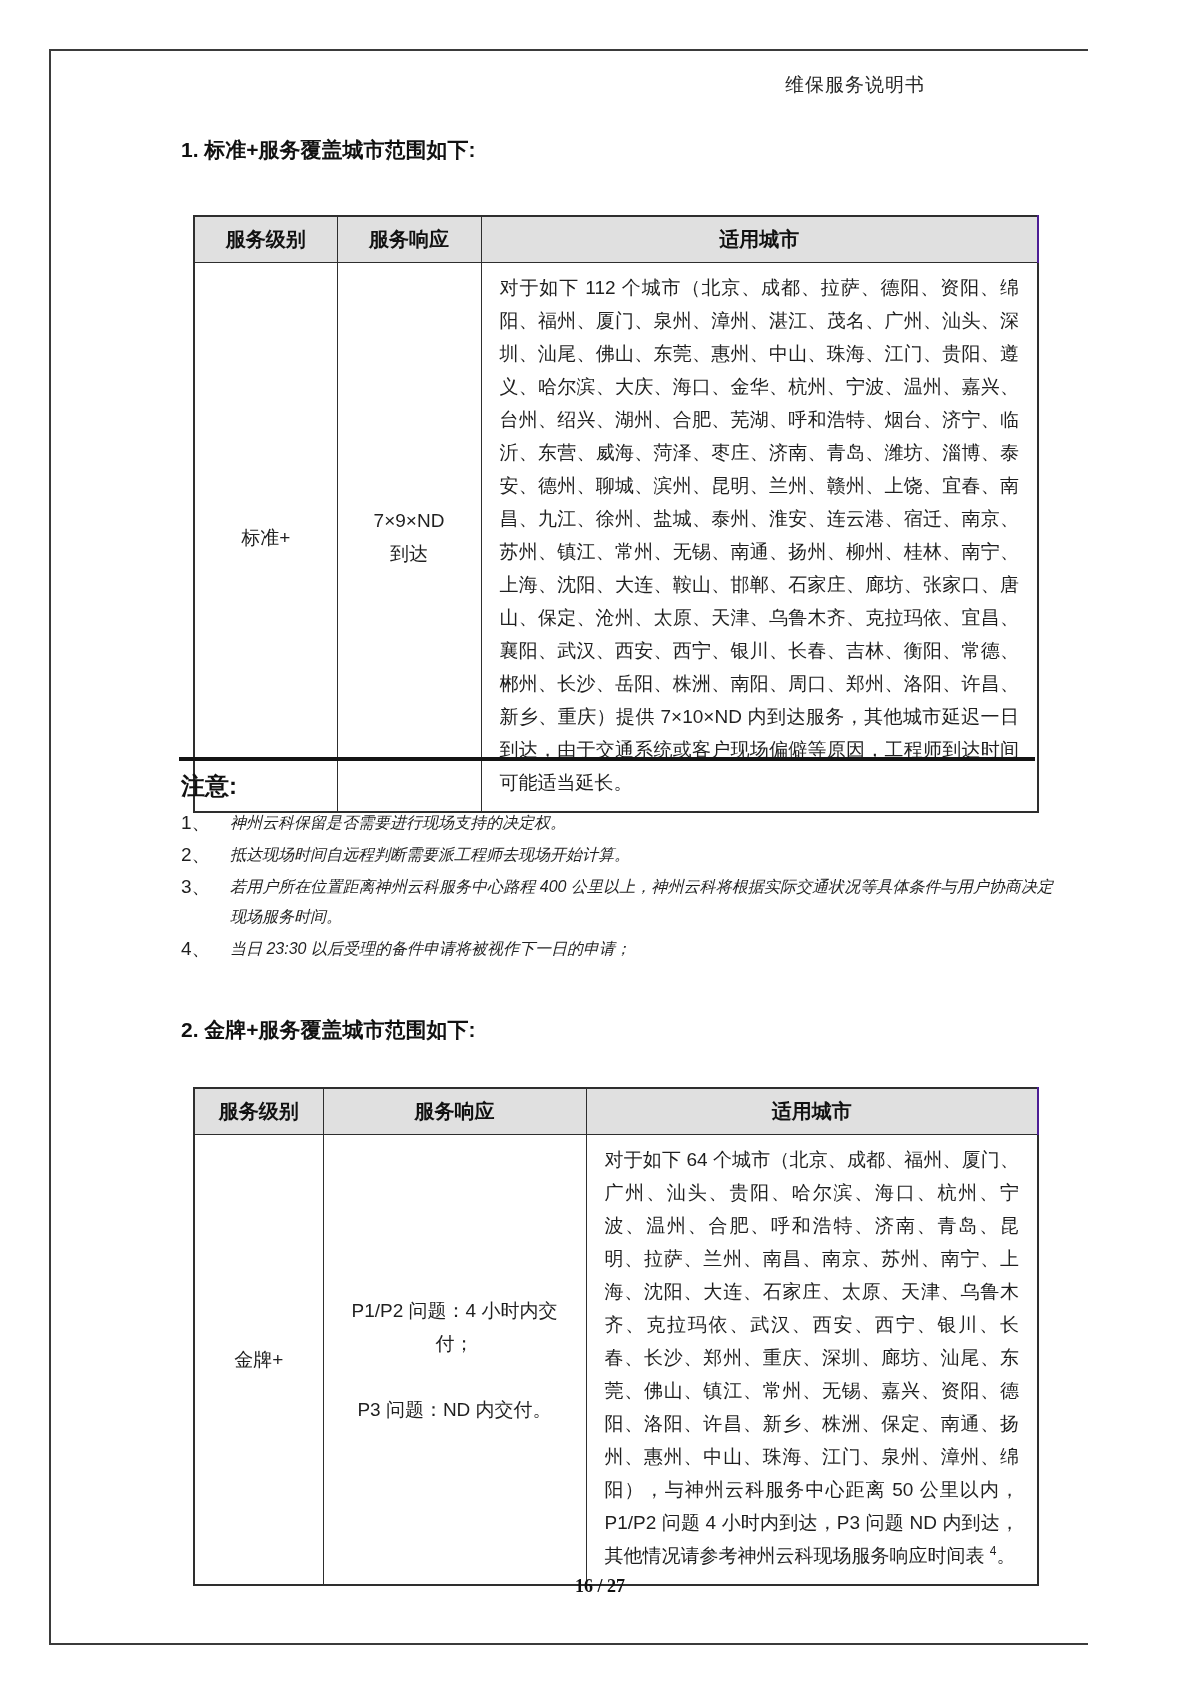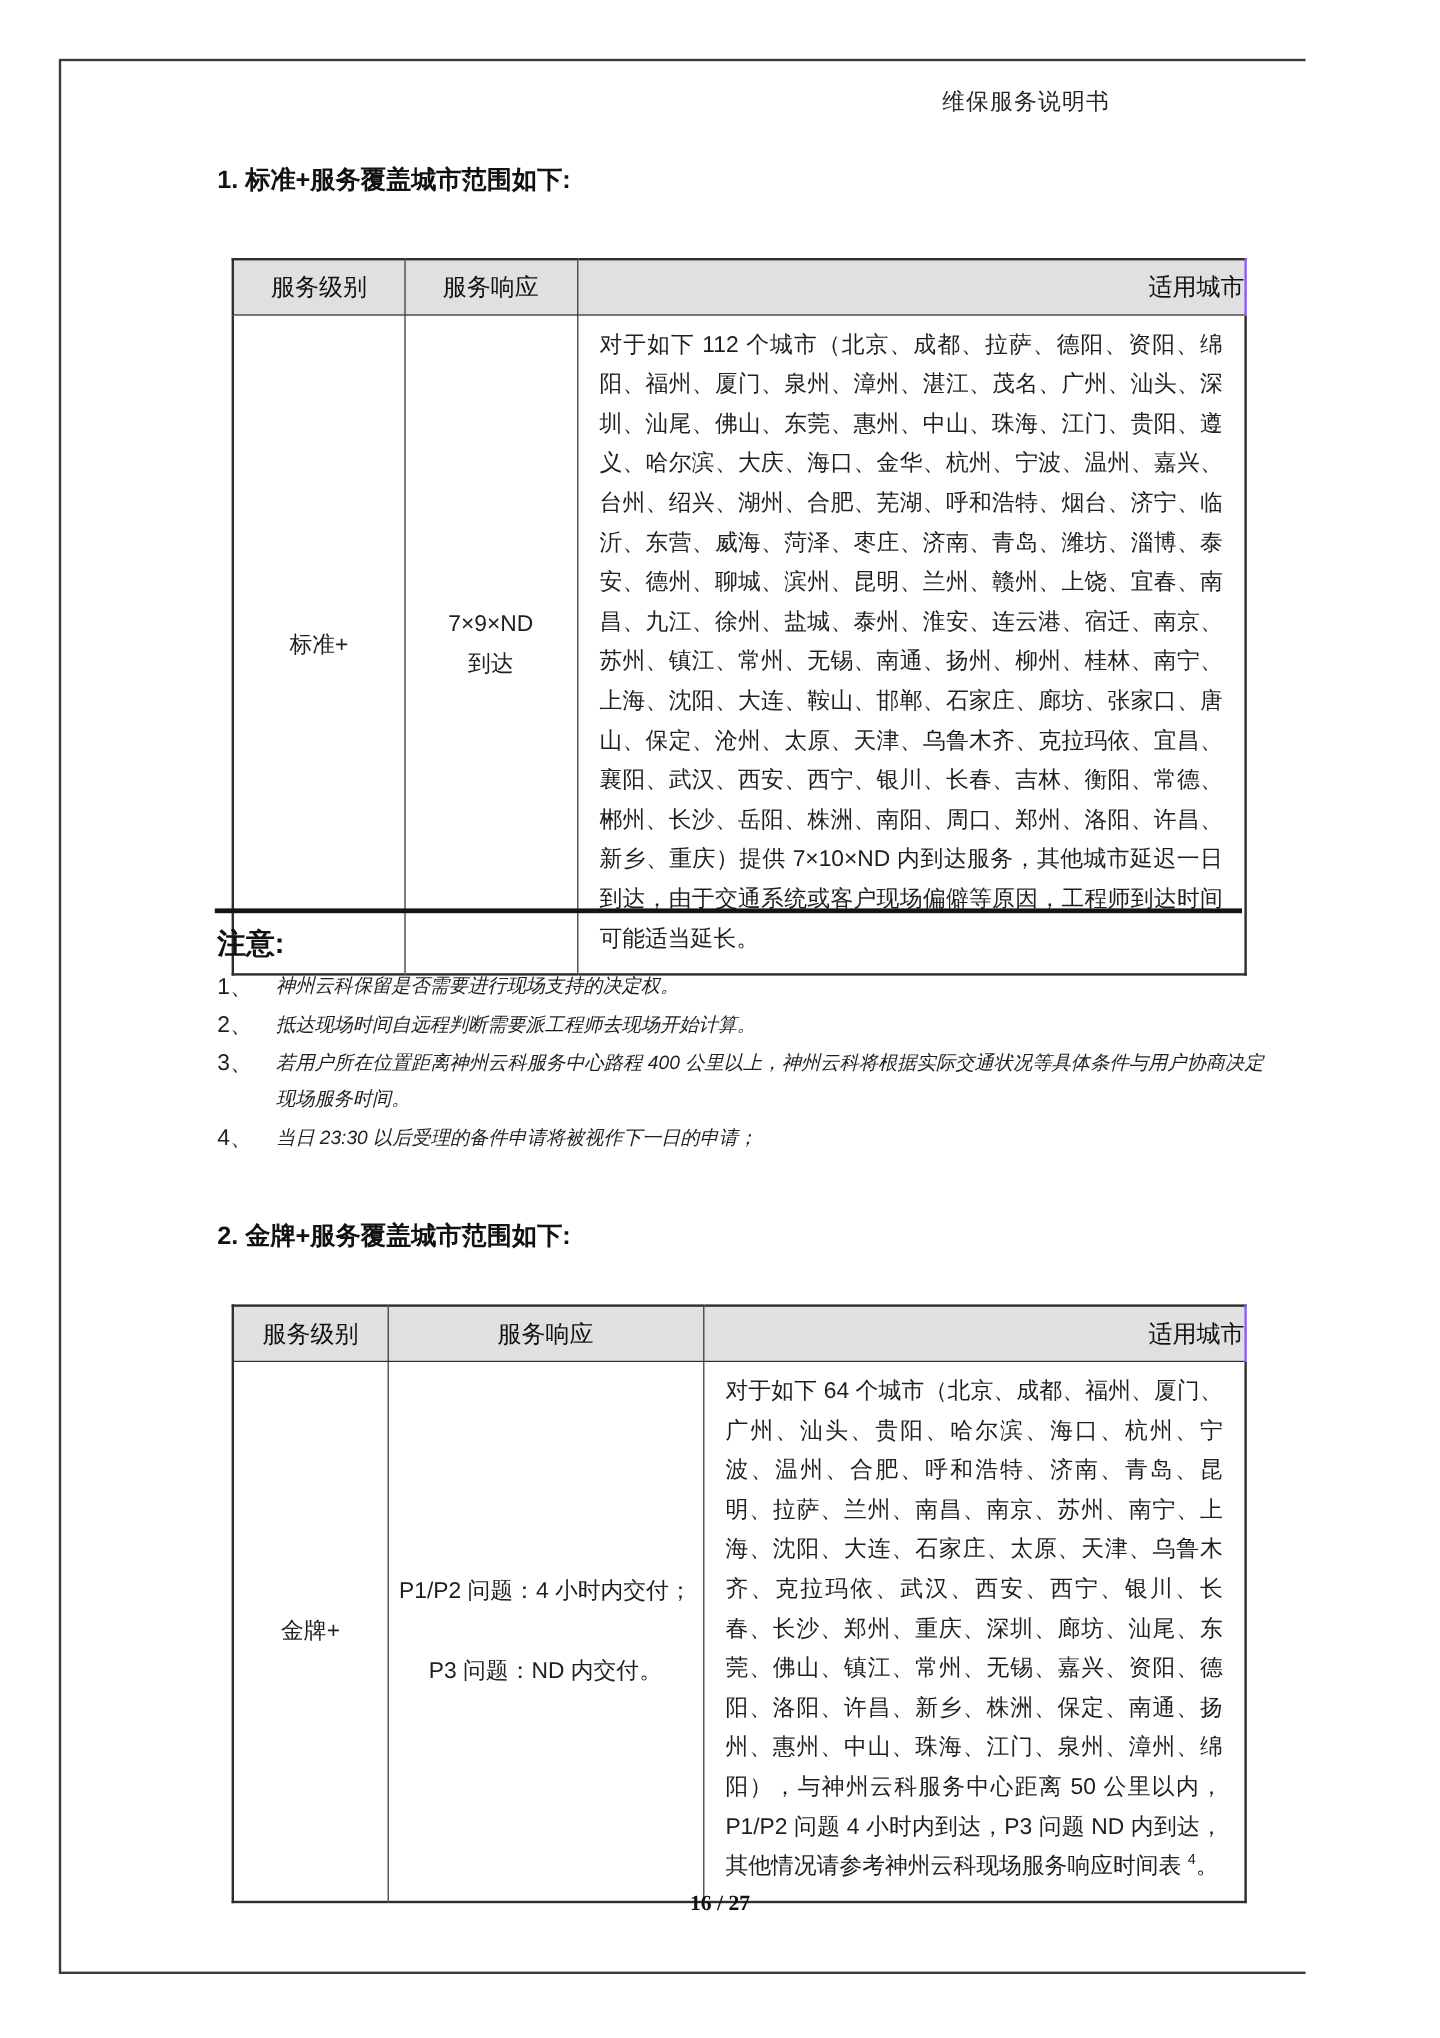--- a/index.html
+++ b/index.html
@@ -31,7 +31,7 @@
   .t2{top:1087px;}
   table.svc th{
     background:#e0e0e0;border:1px solid #2e2e2e;border-top:2px solid #2e2e2e;
-    height:45px;font-size:20px;font-weight:normal;text-align:center;color:#111;
+    height:45px;font-size:20px;font-weight:bold;text-align:center;color:#111;
     padding:0;
   }
   table.svc th:first-child{border-left:2px solid #2e2e2e;}

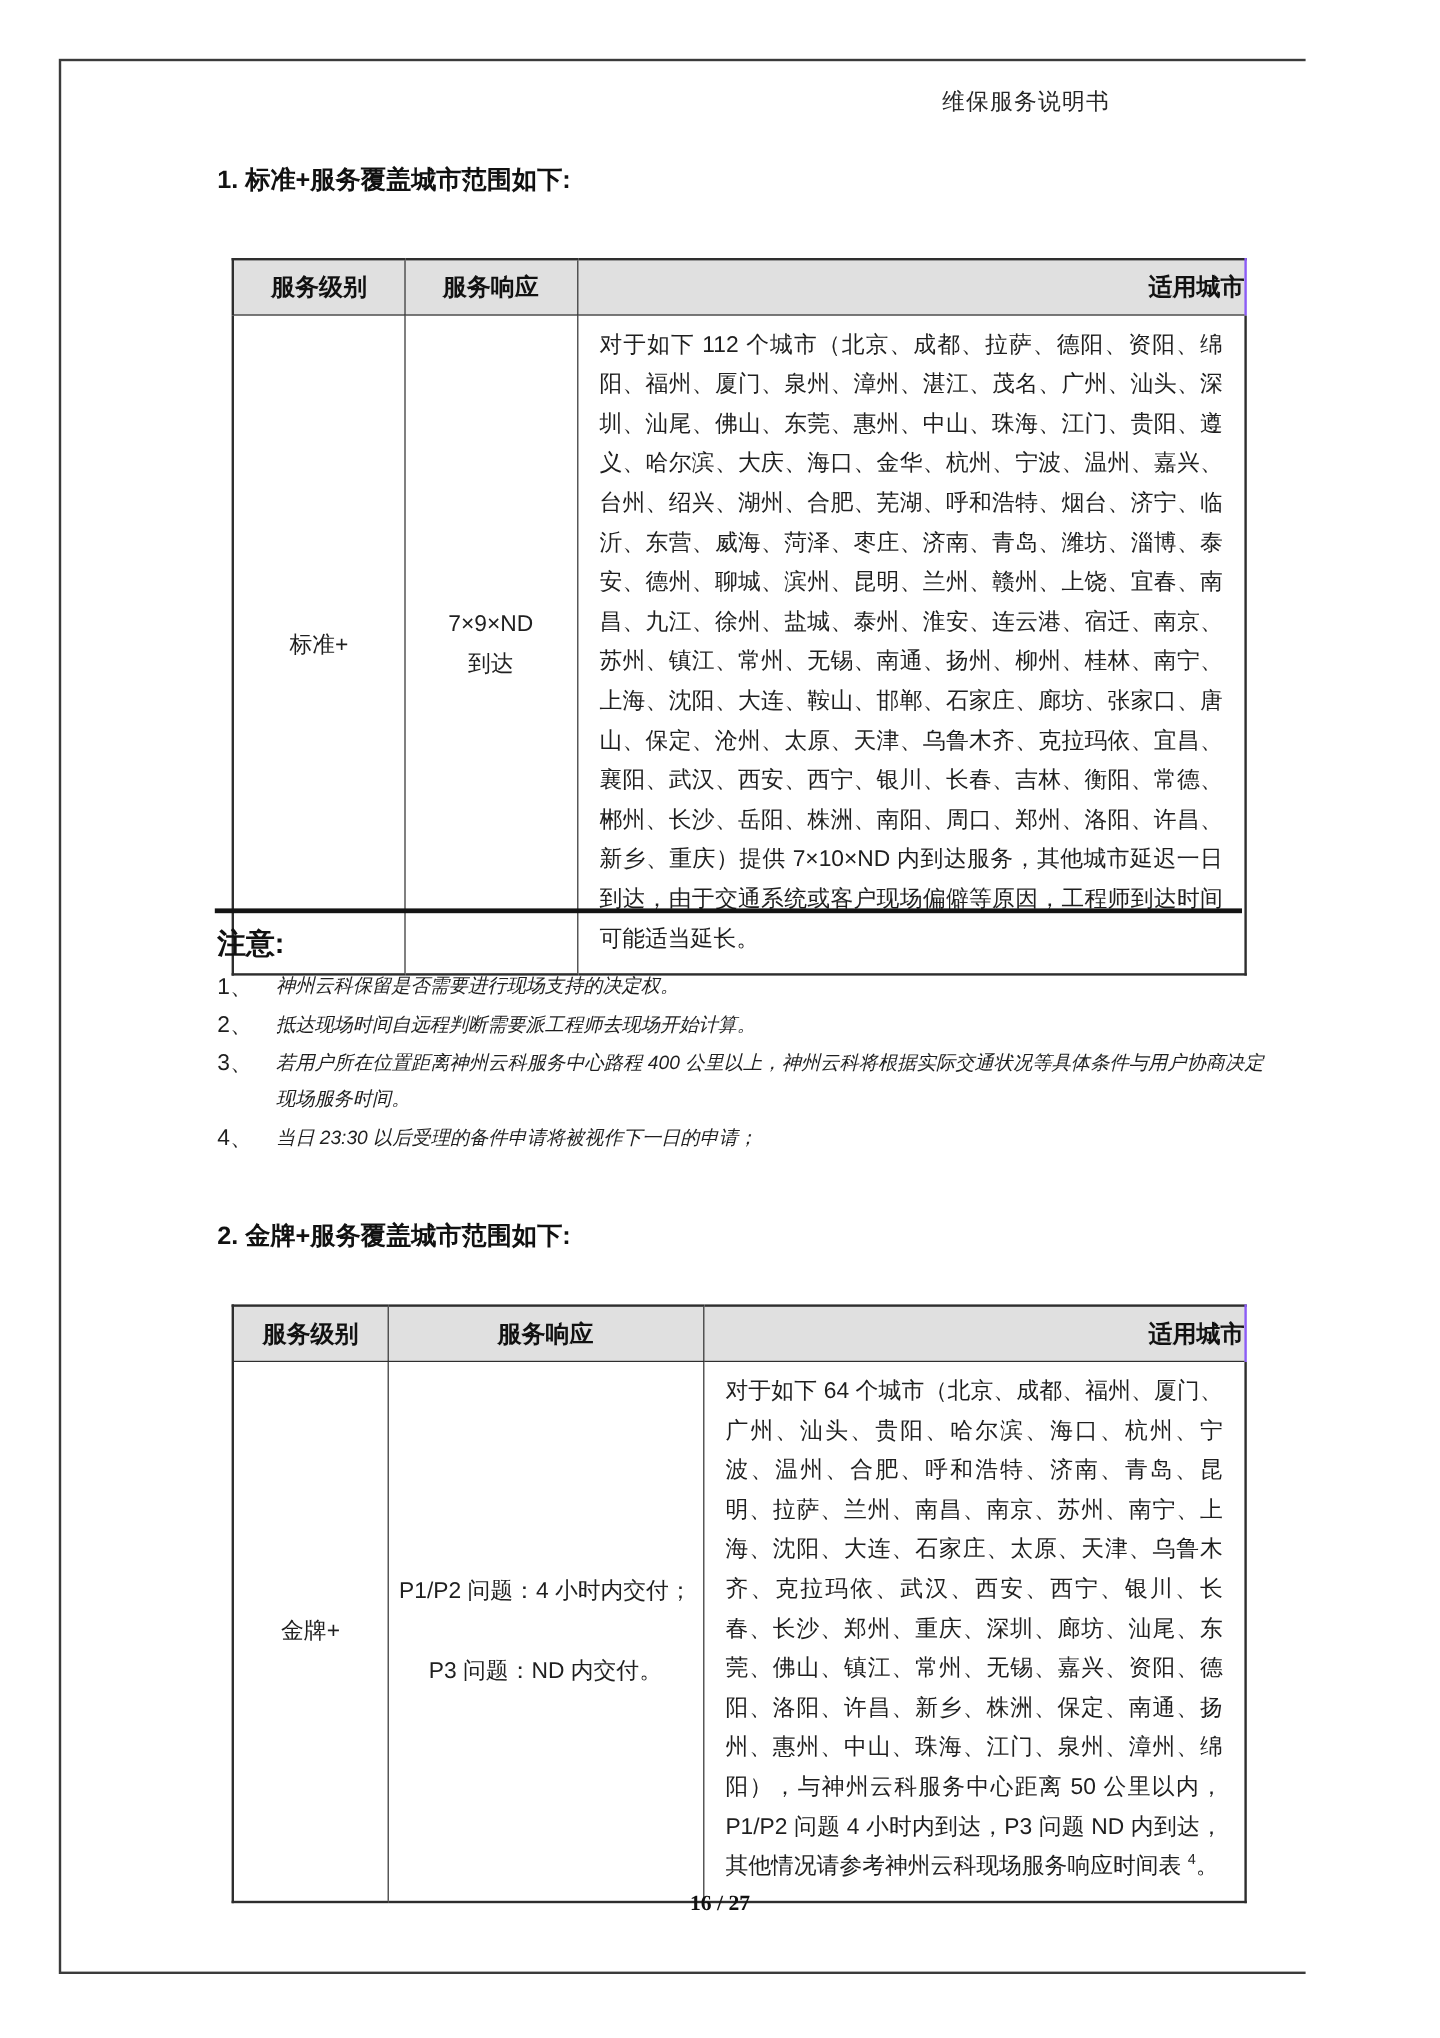--- a/index.html
+++ b/index.html
@@ -35,7 +35,7 @@
     padding:0;
   }
   table.svc th:first-child{border-left:2px solid #2e2e2e;}
-  table.svc th:last-child{border-right:2px solid #8b5cf6;text-align:right;}
+  table.svc th:last-child{border-right:2px solid #4c1d95;}
   table.svc td{
     border:1px solid #2e2e2e;vertical-align:middle;
     font-size:19px;color:#1f1f1f;box-sizing:border-box;

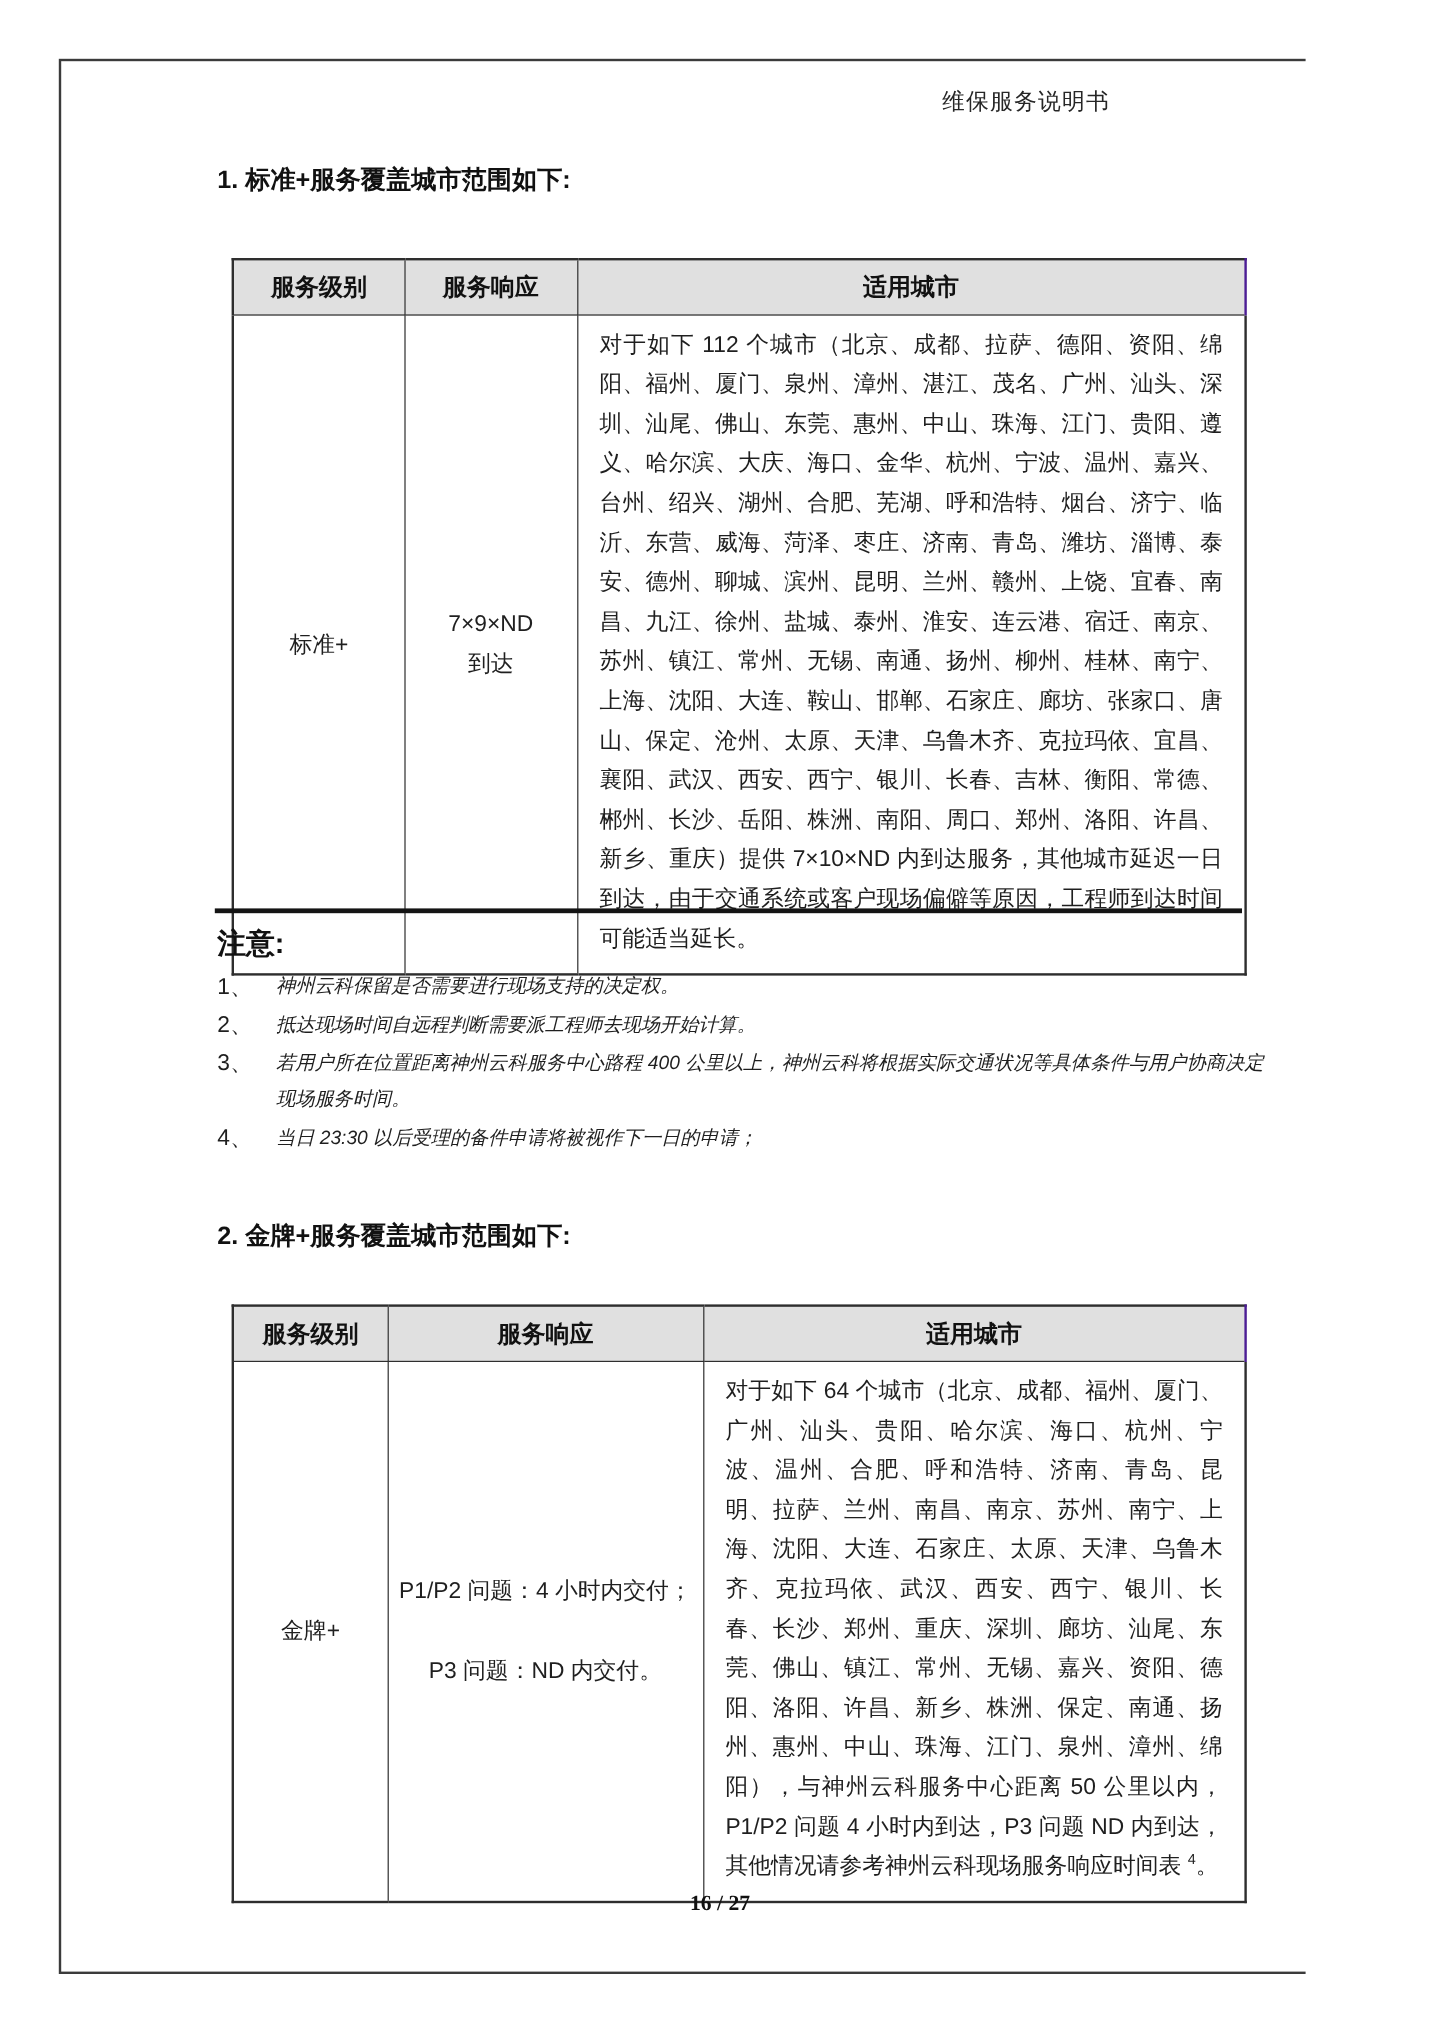--- a/index.html
+++ b/index.html
@@ -50,7 +50,7 @@
   }
   .t1 tr.body-row td{height:473px;margin-top:24px;}
   .t2 tr.body-row td{height:409px;}
-  .resp-p{margin:0;line-height:33px;}
+  .resp-p{margin:16px;line-height:33px;}
   .resp-gap{margin-top:33px;}
   sup.fnote{font-size:12px;line-height:0;}
   .rule{

